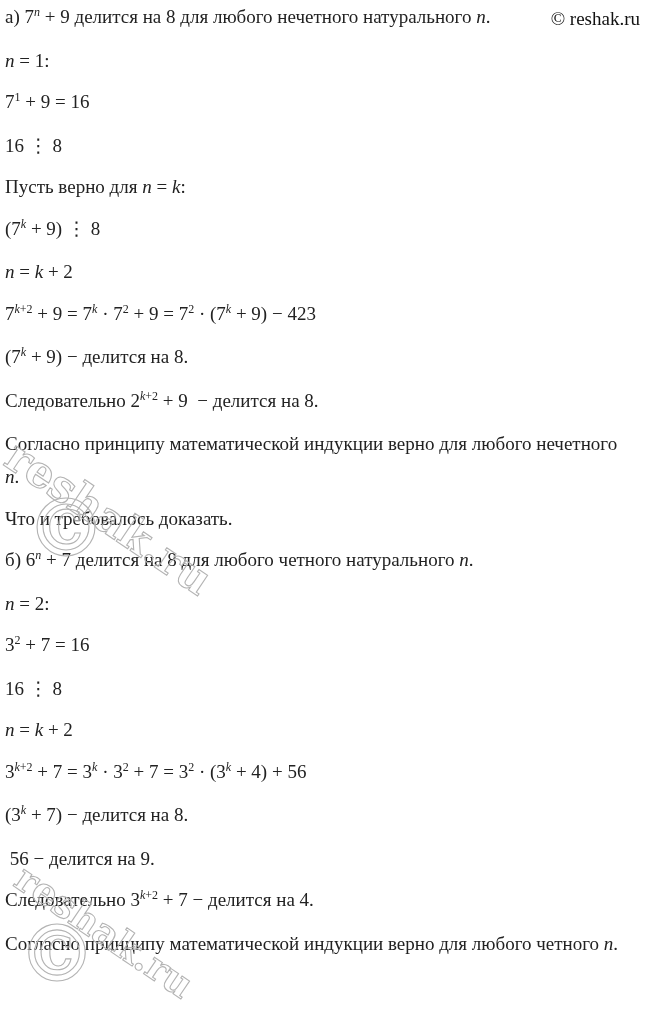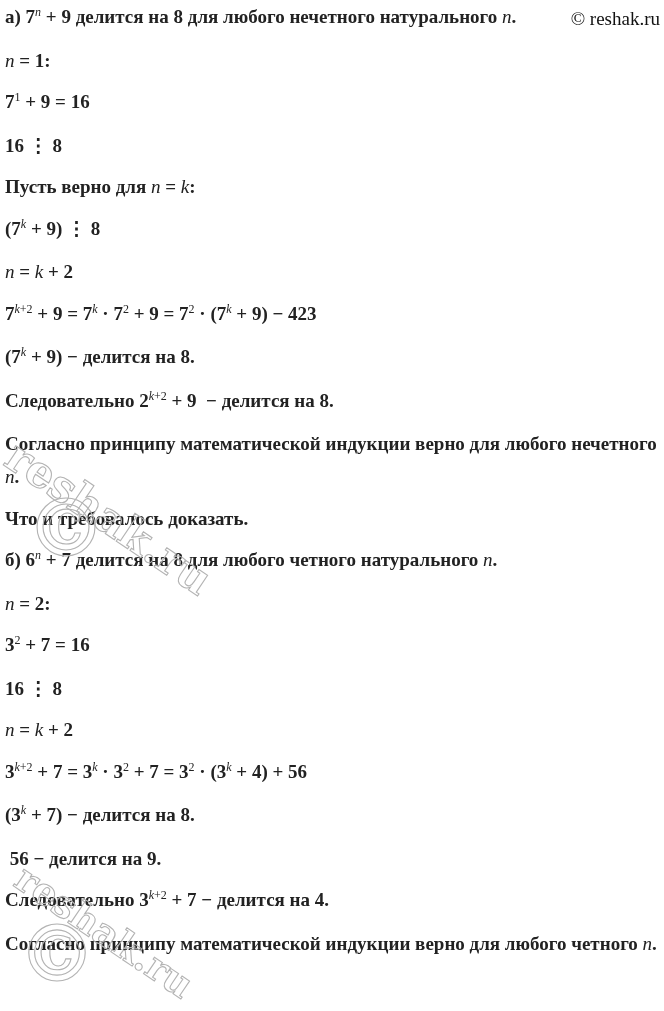--- a/index.html
+++ b/index.html
@@ -27,7 +27,7 @@
     margin: 0 0 19.5px 0;
   }
   .line.tight { margin-bottom: 11px; }
-  .plain  { font-style: normal; font-weight: bold; }
+  .plain  { font-style: normal; }
   .italic { font-style: italic; }
   .sup, .supi {
     font-size: 12px;

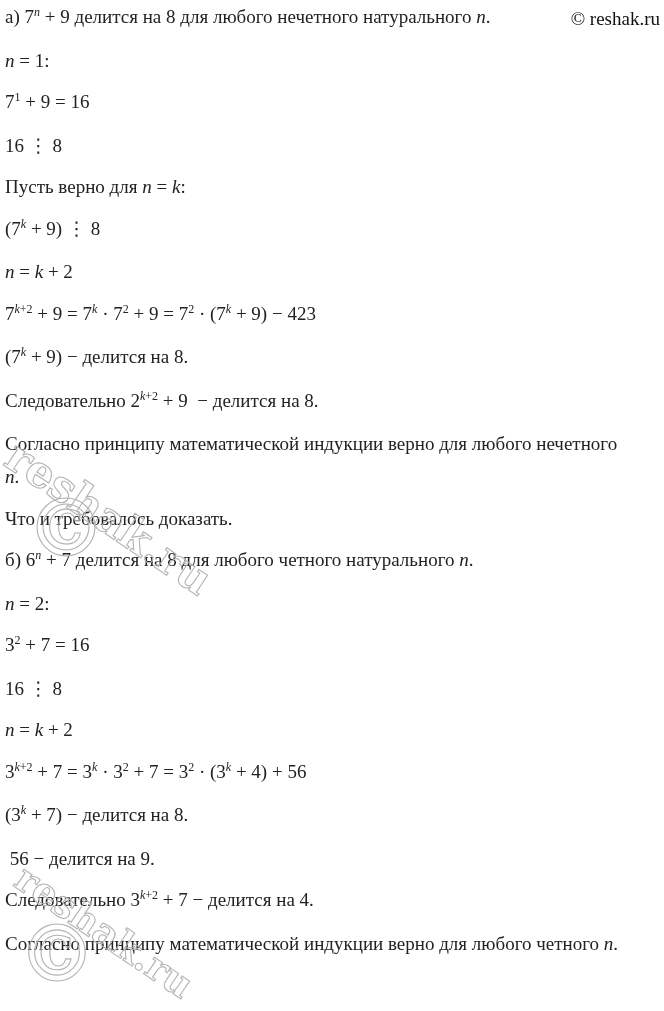--- a/index.html
+++ b/index.html
@@ -37,7 +37,7 @@
   .supi { font-style: italic; }
   .copyright {
     position: absolute;
-    top: 8px; right: 4px;
+    top: 8px; right: 24px;
     font-family: "Liberation Serif", "DejaVu Serif", serif;
     font-size: 19px;
     color: #111111;

